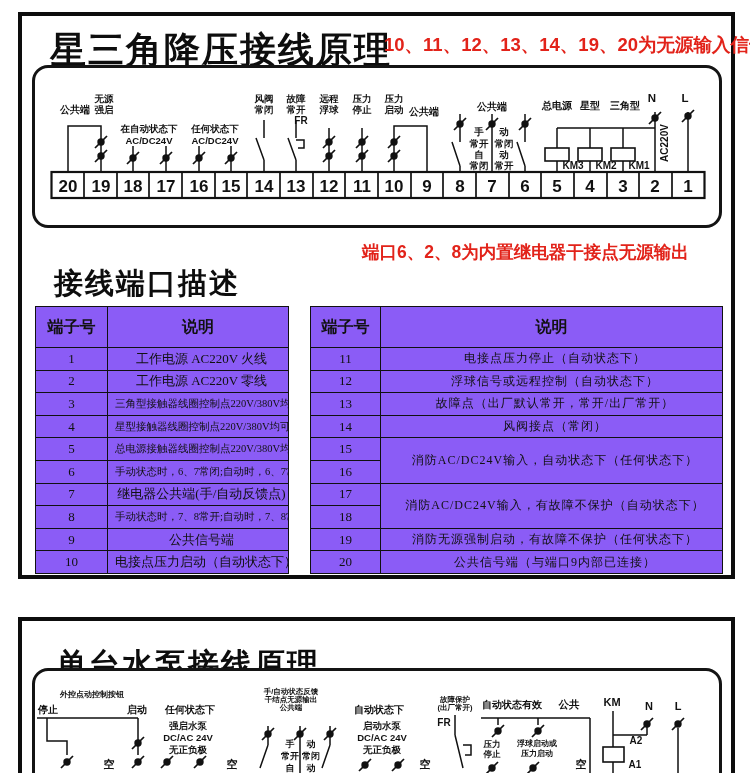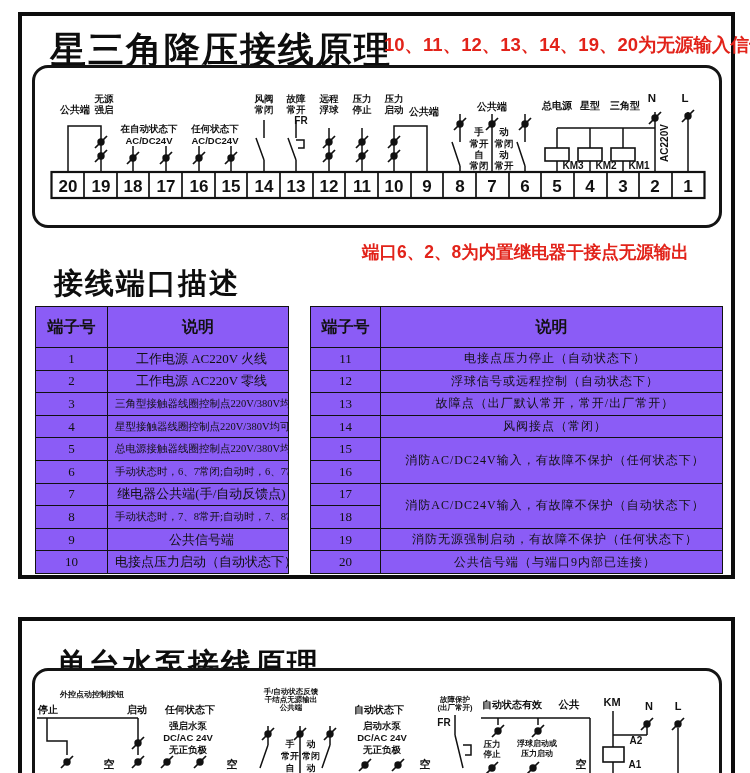--- a/index.html
+++ b/index.html
@@ -229,7 +229,7 @@
       </tr>
   <tr>
         <td class="no">15</td>
-        <td class="desc" rowspan="2">消防AC/DC24V输入，有故障不保护（任何状态下）</td>
+        <td class="desc" rowspan="2">消防AC/DC24V输入，自动状态下（任何状态下）</td>
       </tr>
   <tr>
         <td class="no">16</td>

